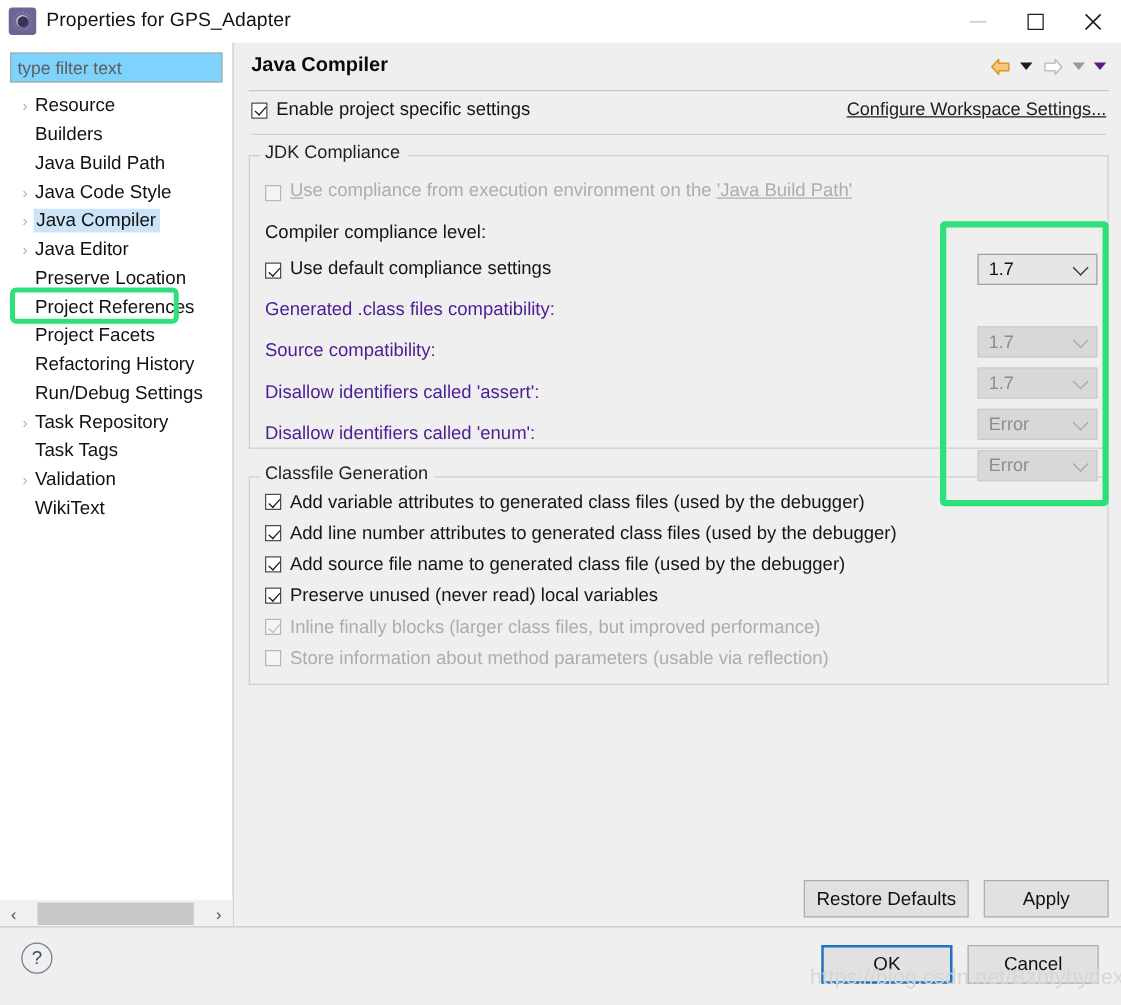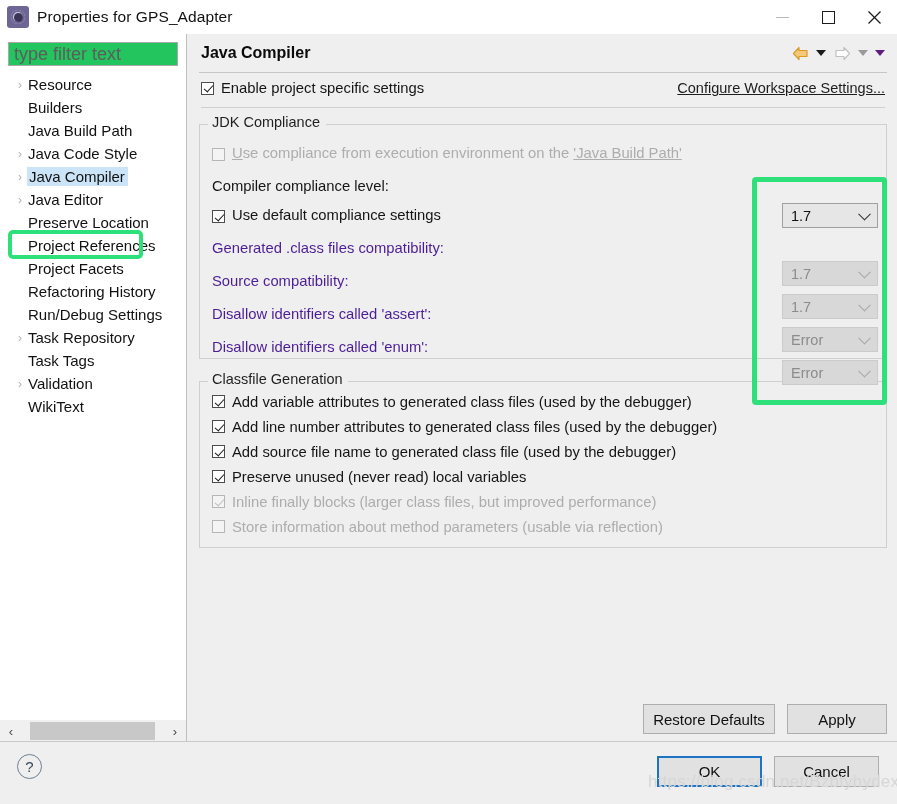--- a/index.html
+++ b/index.html
@@ -94,9 +94,9 @@
     box-sizing: border-box;
     height: 24px;
     border: 1px solid #a9a9a9;
-    background: #22c55e;
+    background: #7dd3fc;
     font-family: "Liberation Sans", sans-serif;
-    font-size: 18px;
+    font-size: 14px;
     color: #575757;
     padding: 0 5px;
     outline: none;

